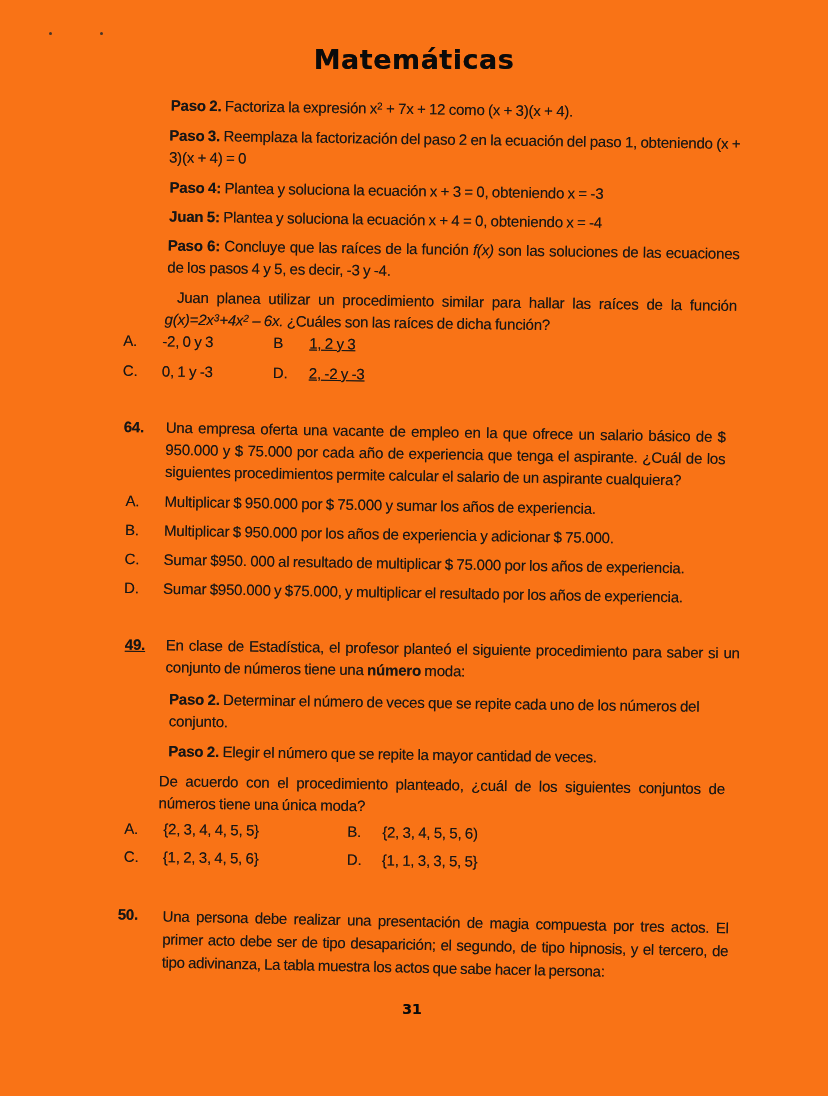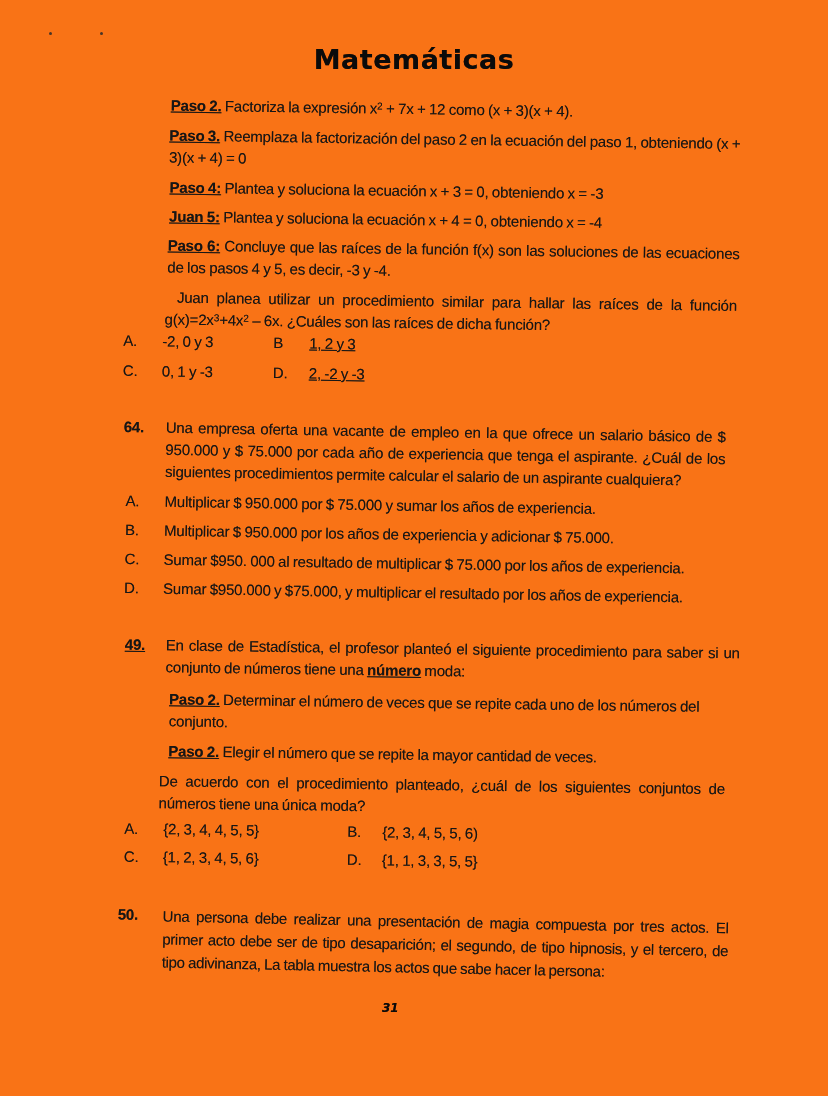--- a/index.html
+++ b/index.html
@@ -13,7 +13,7 @@
   }
   .sec{position:absolute;left:0;width:828px;transform-origin:0 0;}
   .blk{position:absolute;}
-  .b{font-weight:bold;text-decoration:underline;}
+  .b{font-weight:bold;}
   .i{}
   .just{text-align:justify;}
   sup{font-size:10px;line-height:0;vertical-align:4px;letter-spacing:0;}

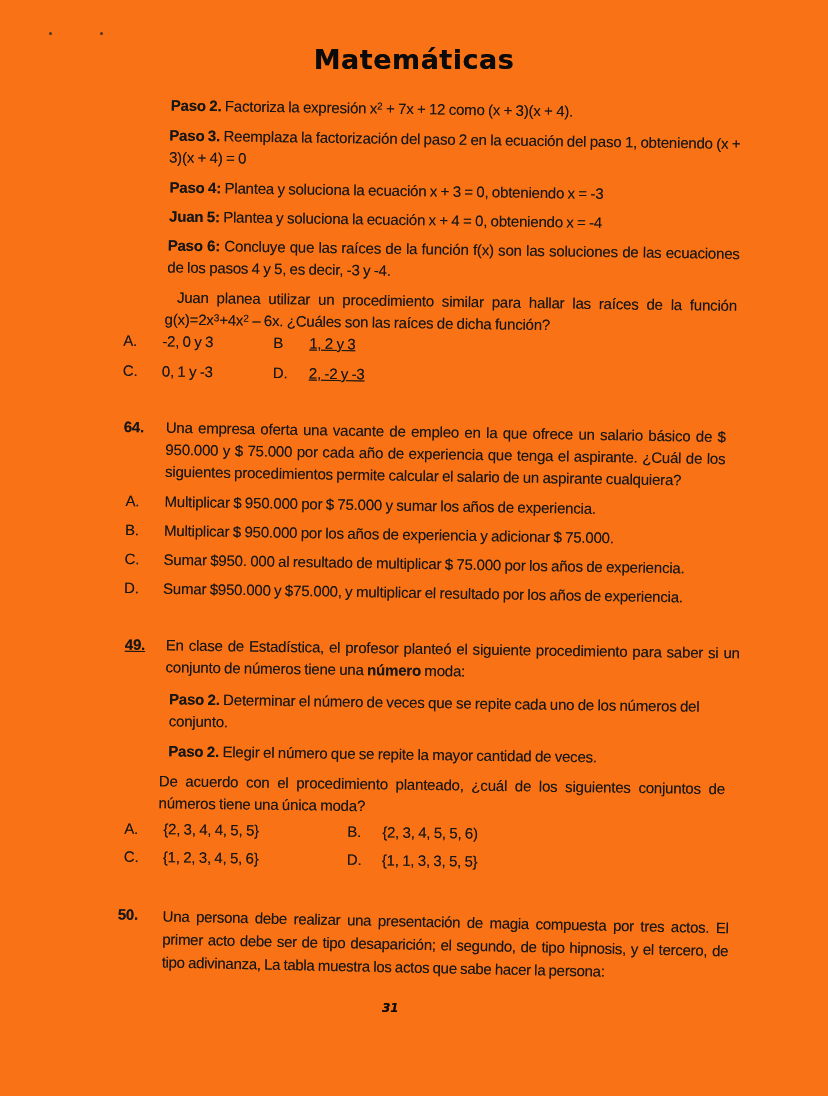--- a/index.html
+++ b/index.html
@@ -14,7 +14,7 @@
   .sec{position:absolute;left:0;width:828px;transform-origin:0 0;}
   .blk{position:absolute;}
   .b{font-weight:bold;}
-  .i{}
+  .i{font-style:italic;}
   .just{text-align:justify;}
   sup{font-size:10px;line-height:0;vertical-align:4px;letter-spacing:0;}
   .title{

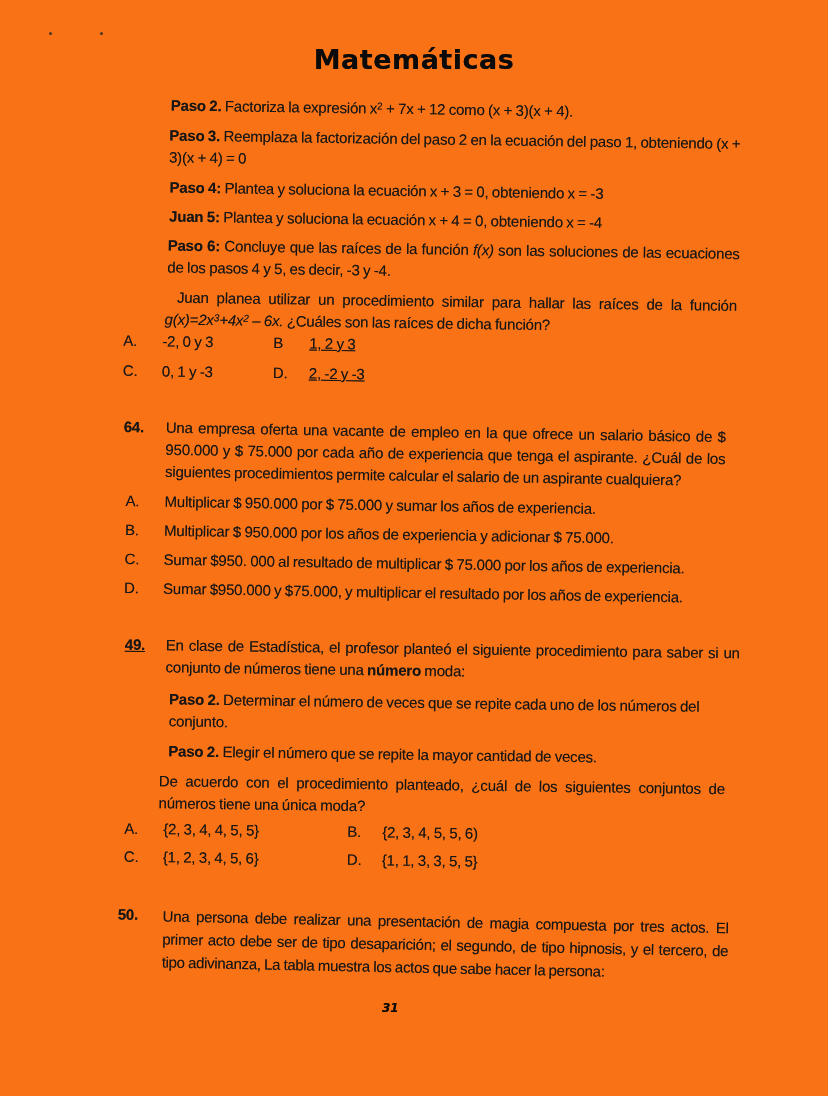--- a/index.html
+++ b/index.html
@@ -23,10 +23,9 @@
     letter-spacing:0.5px;color:#0b0b0b;text-shadow:0 0 0.5px rgba(0,0,0,0.6);
   }
   .pagenum{
-    position:absolute;top:1001px;left:382px;width:60px;
-    font-family:"DejaVu Sans",sans-serif;font-weight:bold;font-size:12px;color:#0b0b0b;
+    position:absolute;top:1001px;left:382px;width:60px;text-align:center;
+    font-family:"DejaVu Sans",sans-serif;font-weight:bold;font-size:14px;color:#0b0b0b;
     text-shadow:0 0 0.5px rgba(0,0,0,0.6);
-    font-style:italic;
   }
   .speck{position:absolute;width:3px;height:3px;background:#2a2a2a;border-radius:50%;opacity:.85;}
   

